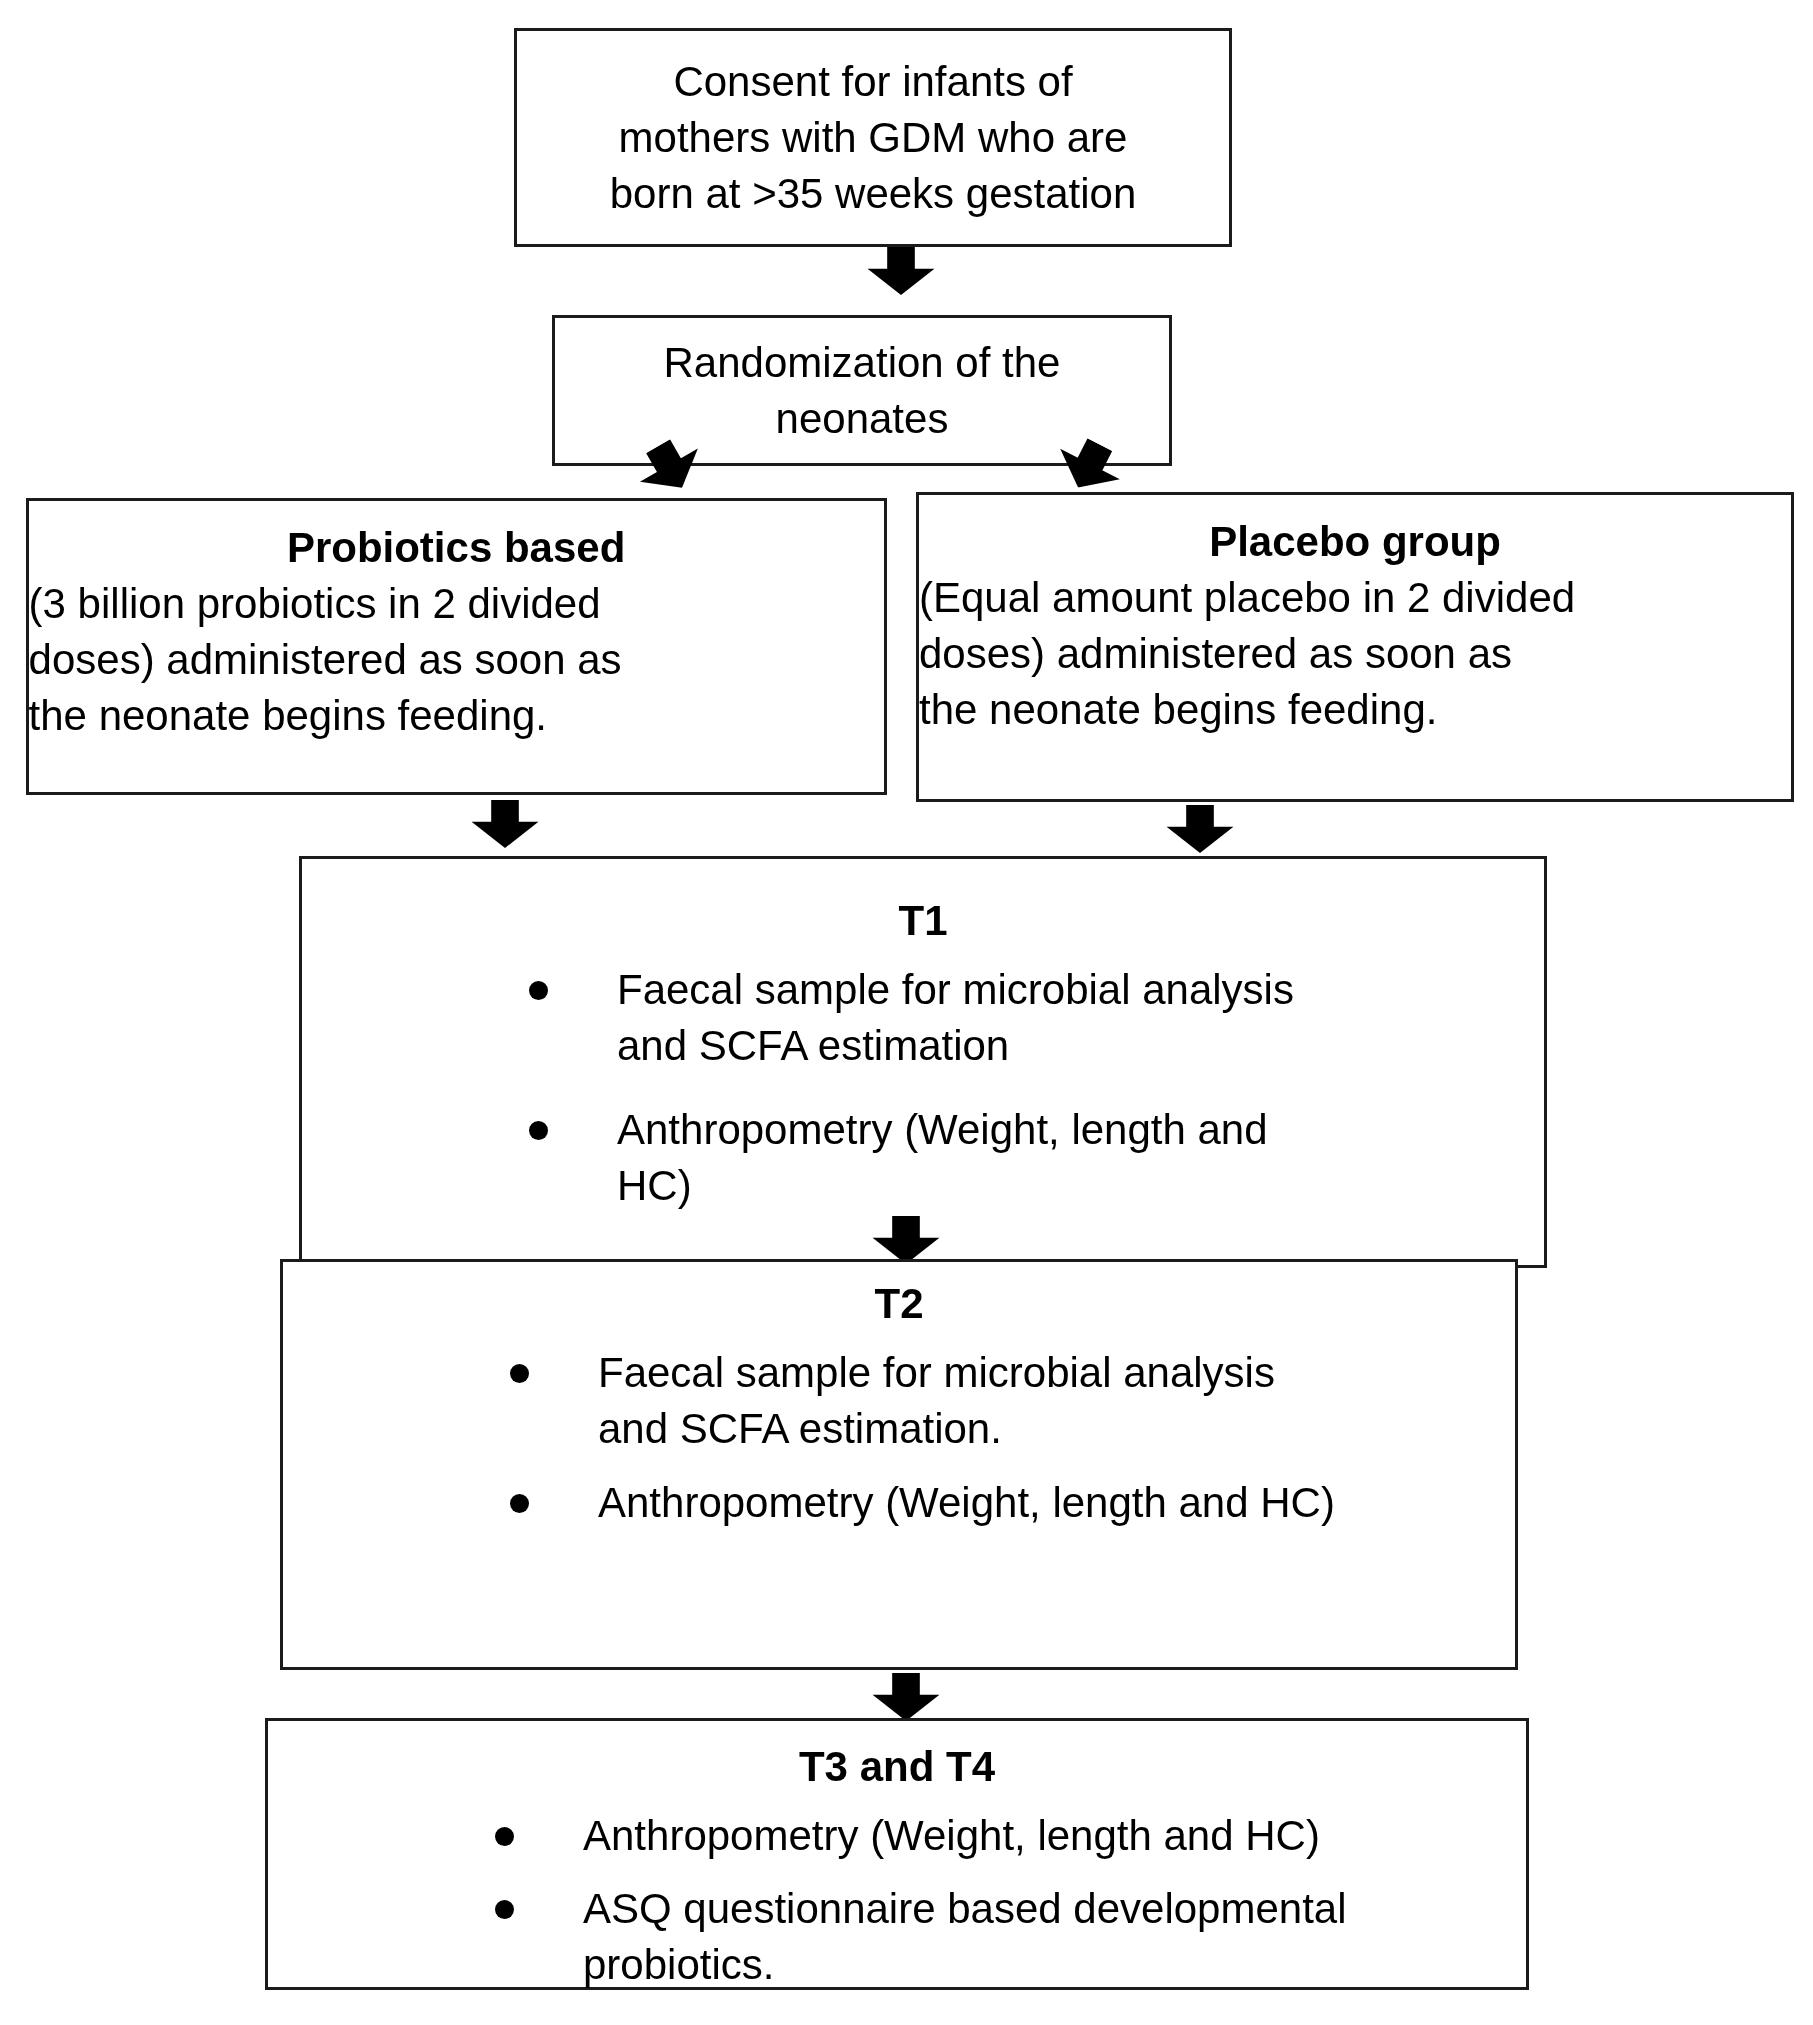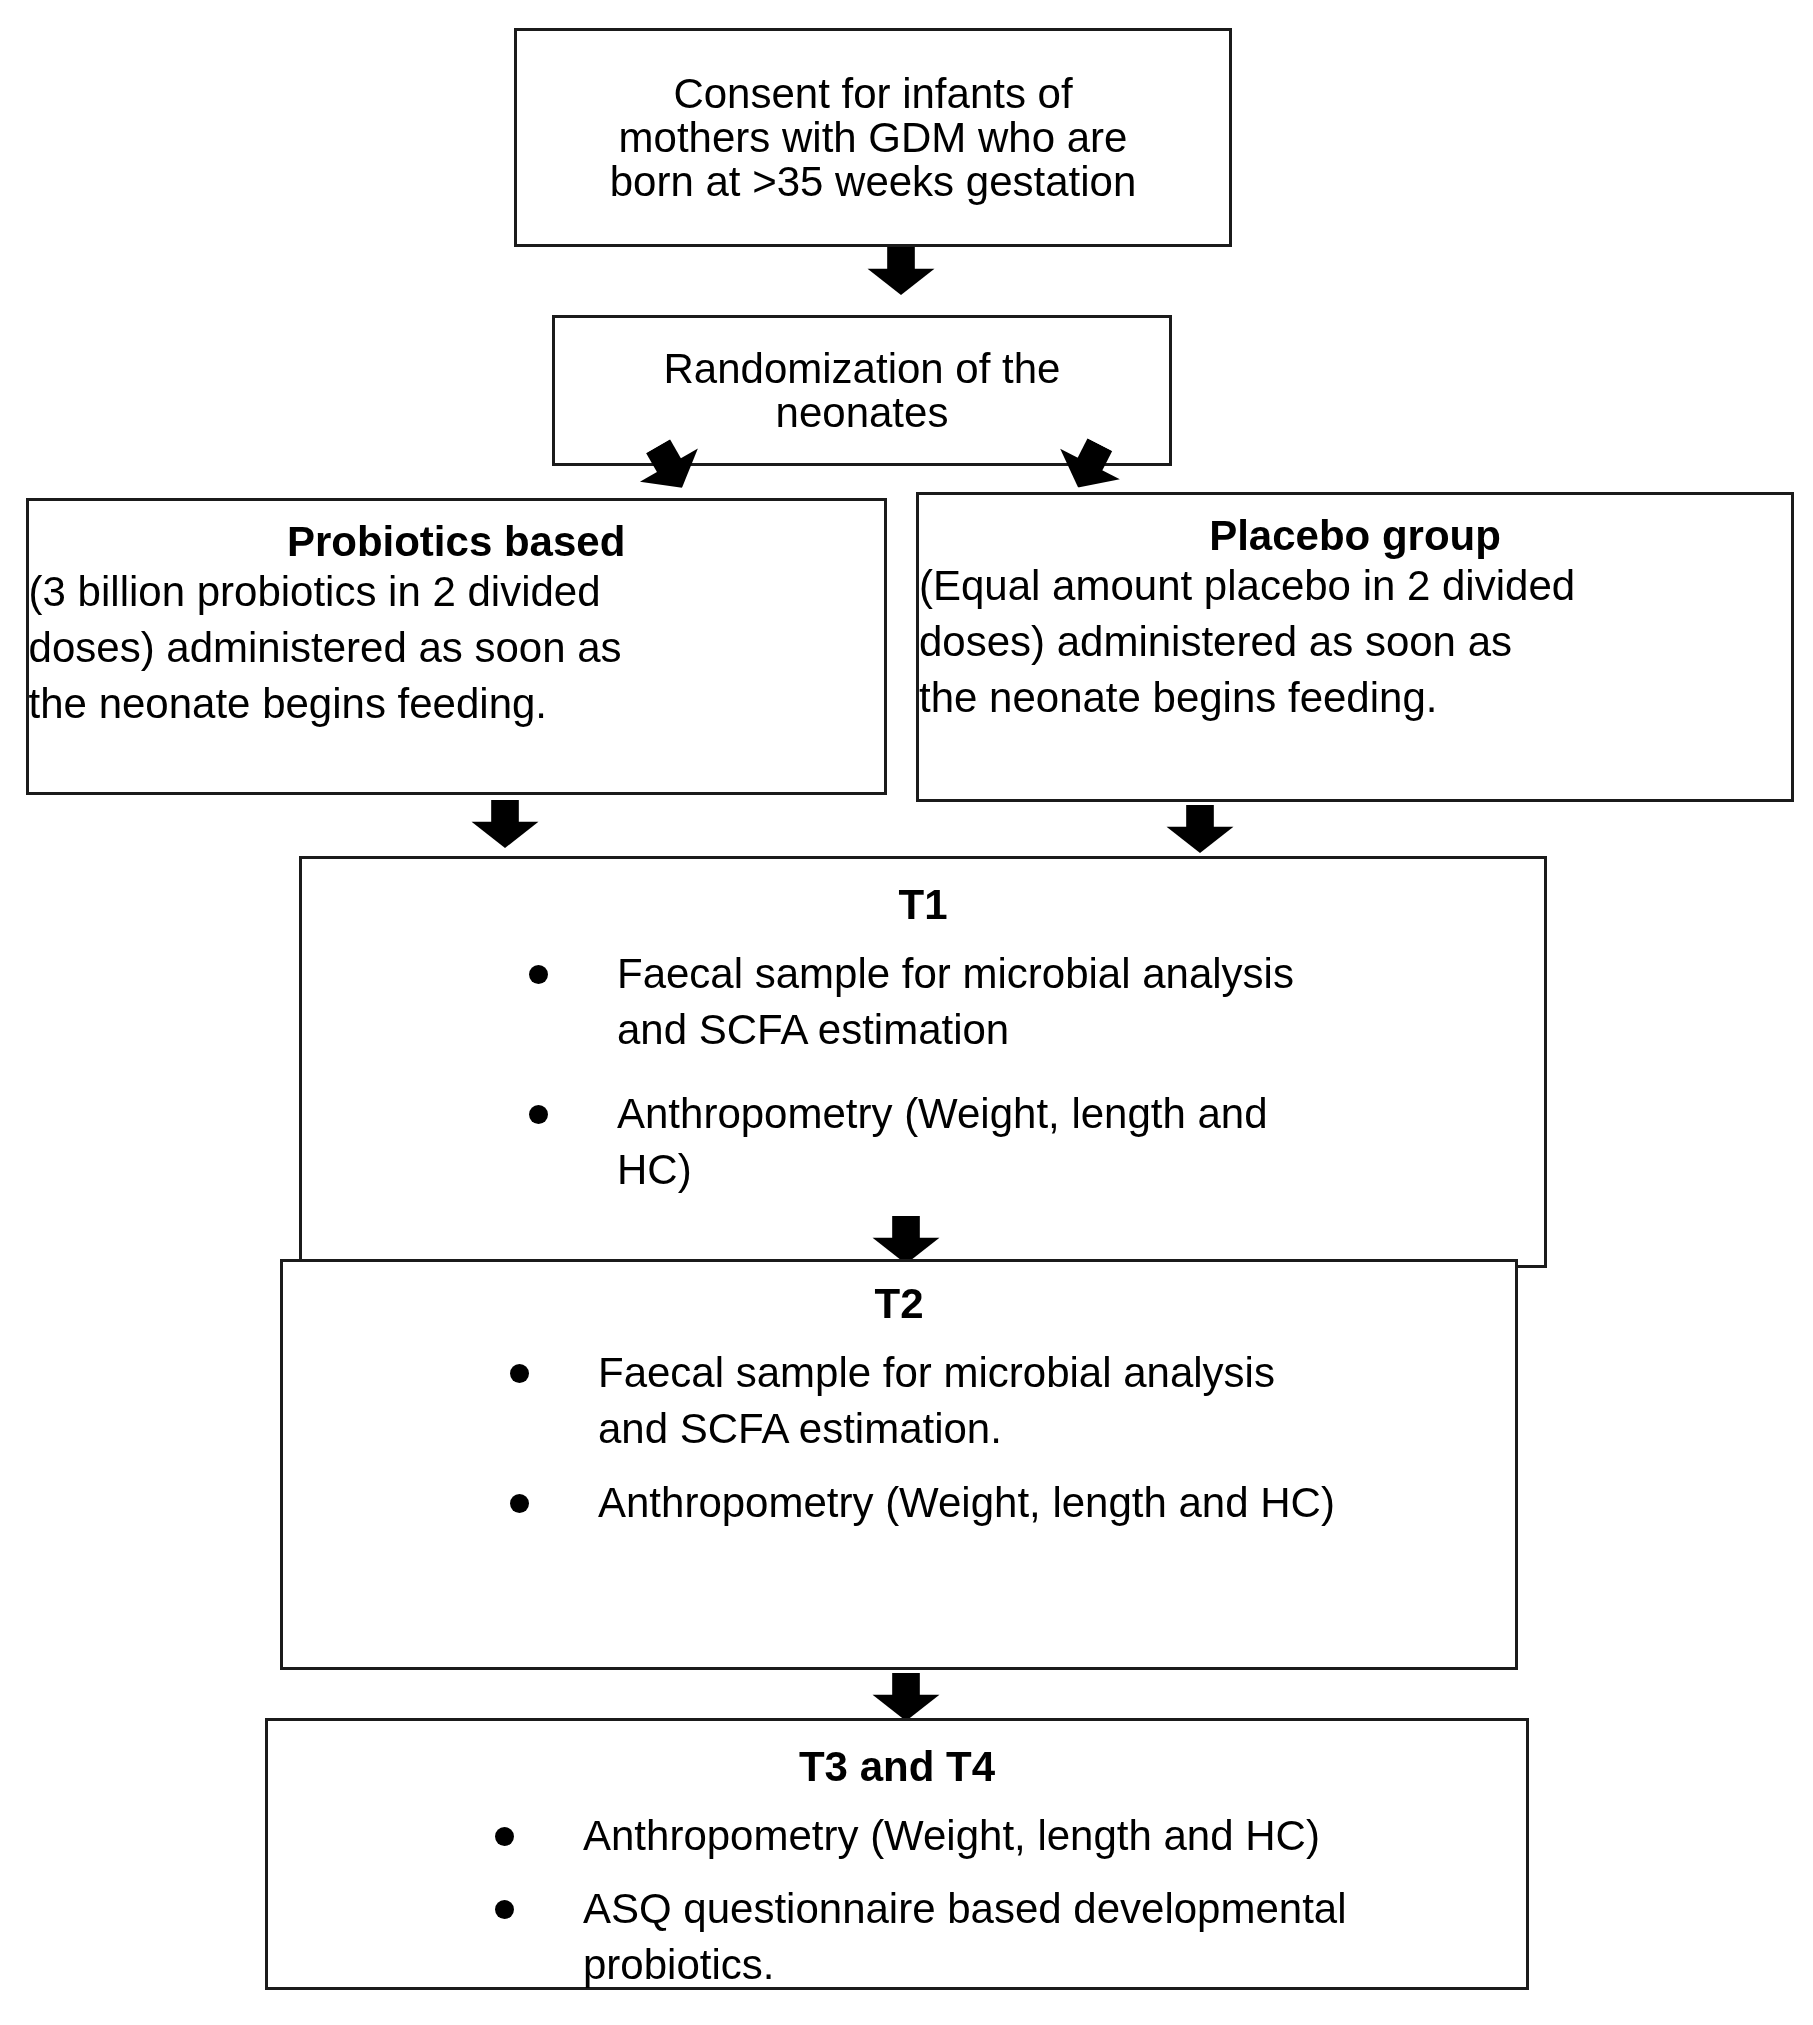--- a/index.html
+++ b/index.html
@@ -26,7 +26,7 @@
   }
   .txt {
     font-size: 42px;
-    line-height: 44px;
+    line-height: 56px;
     white-space: pre-line;
   }
   .txt-center { text-align: center; }

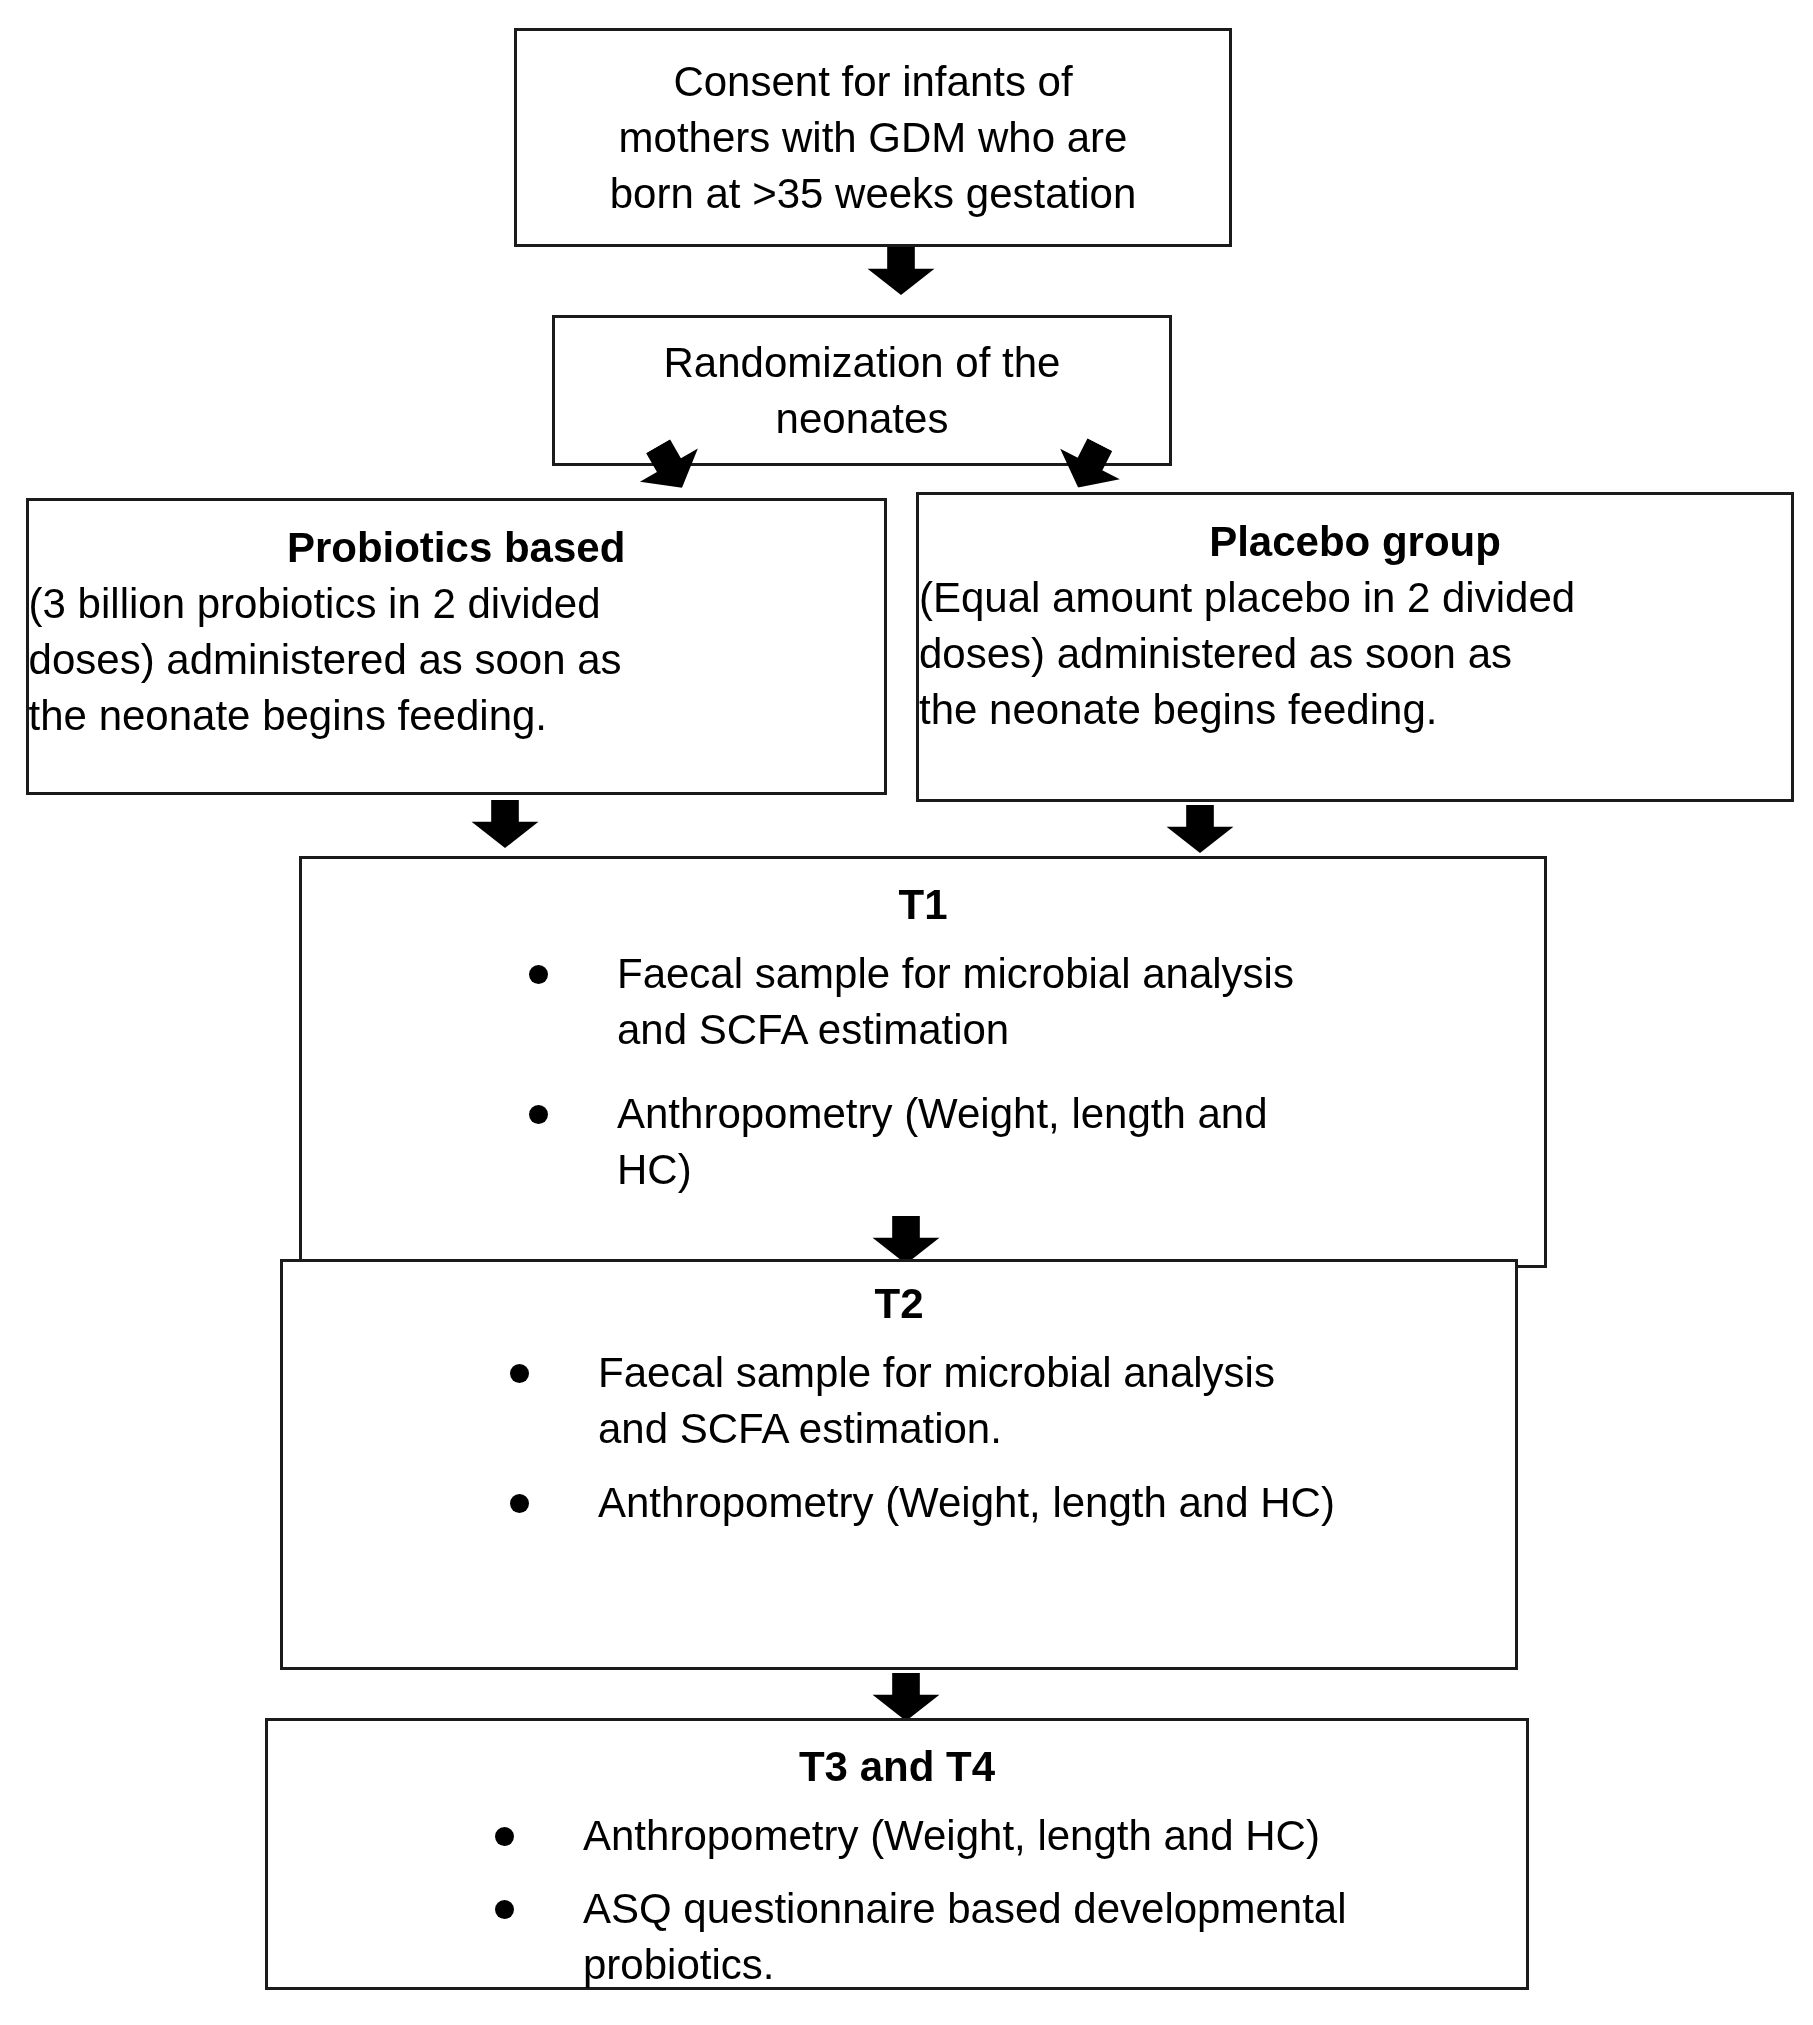--- a/index.html
+++ b/index.html
@@ -141,7 +141,7 @@
     </svg>
   </div>
 
-  <div class="box" style="left:299px; top:856px; width:1248px; height:412px; padding-top:18px;">
+  <div class="box" style="left:299px; top:856px; width:1248px; height:412px; padding-top:34px;">
     <div class="t-title">T1</div>
     <ul class="bullets gap-lg">
       <li>Faecal sample for microbial analysis

